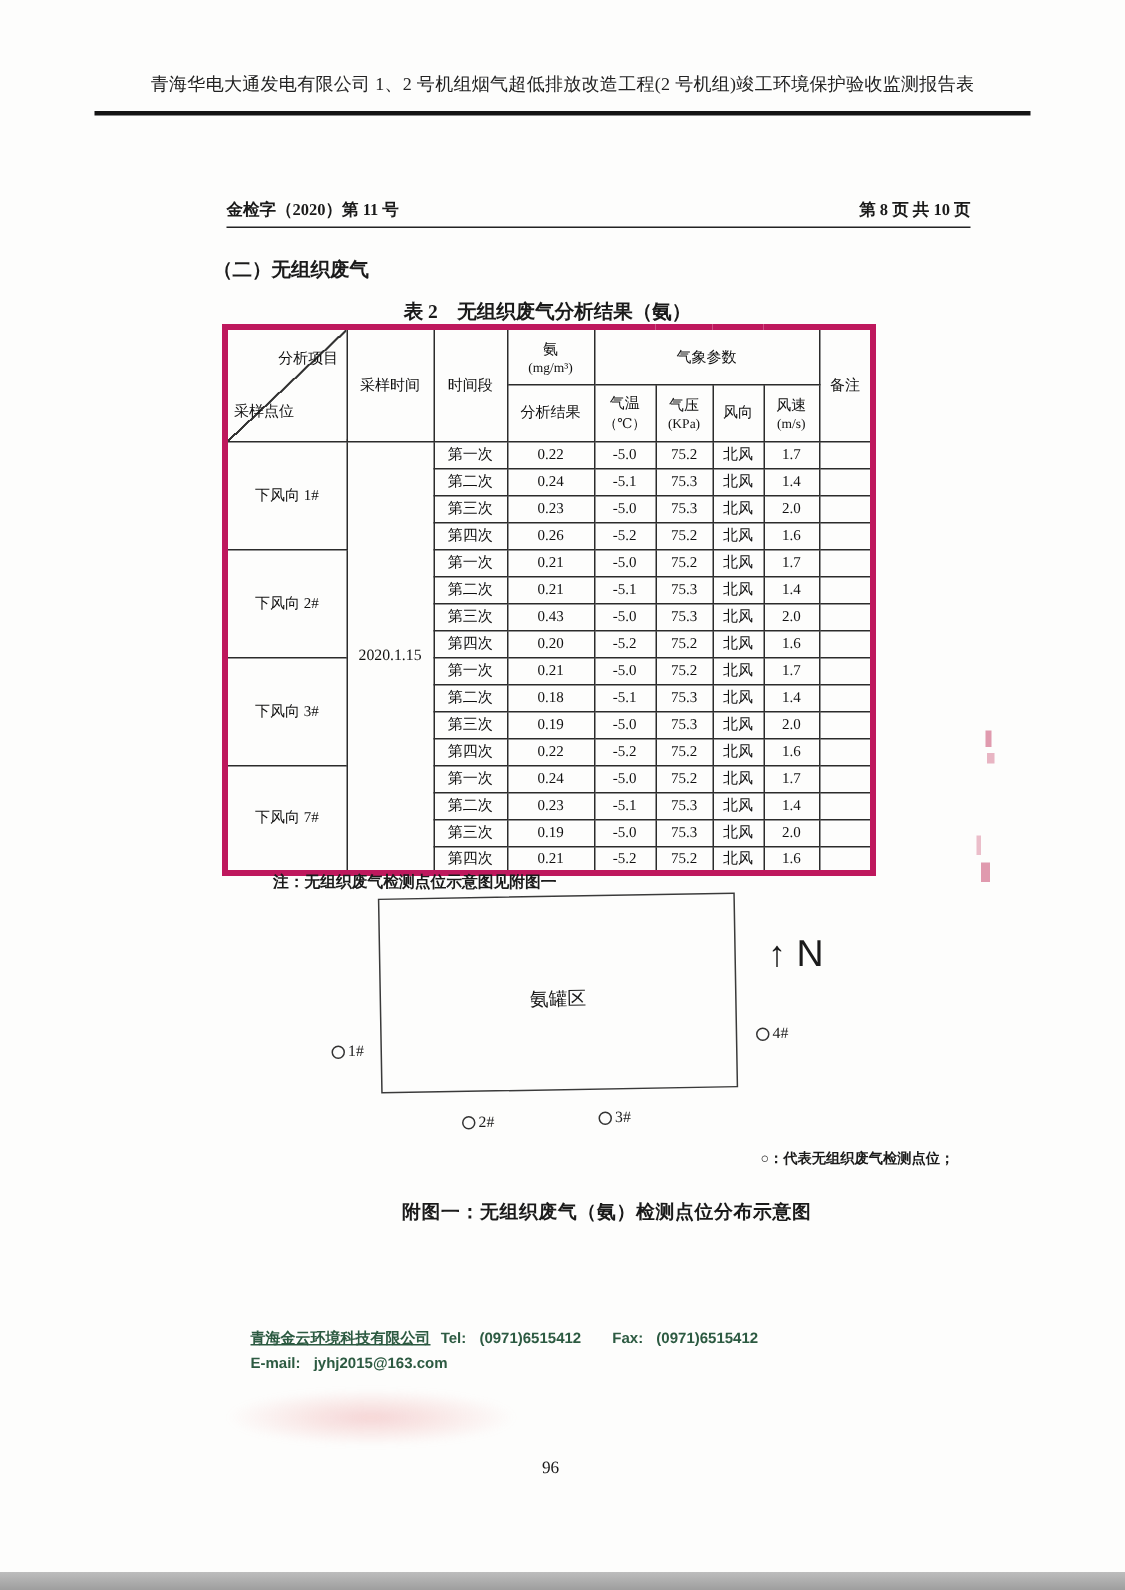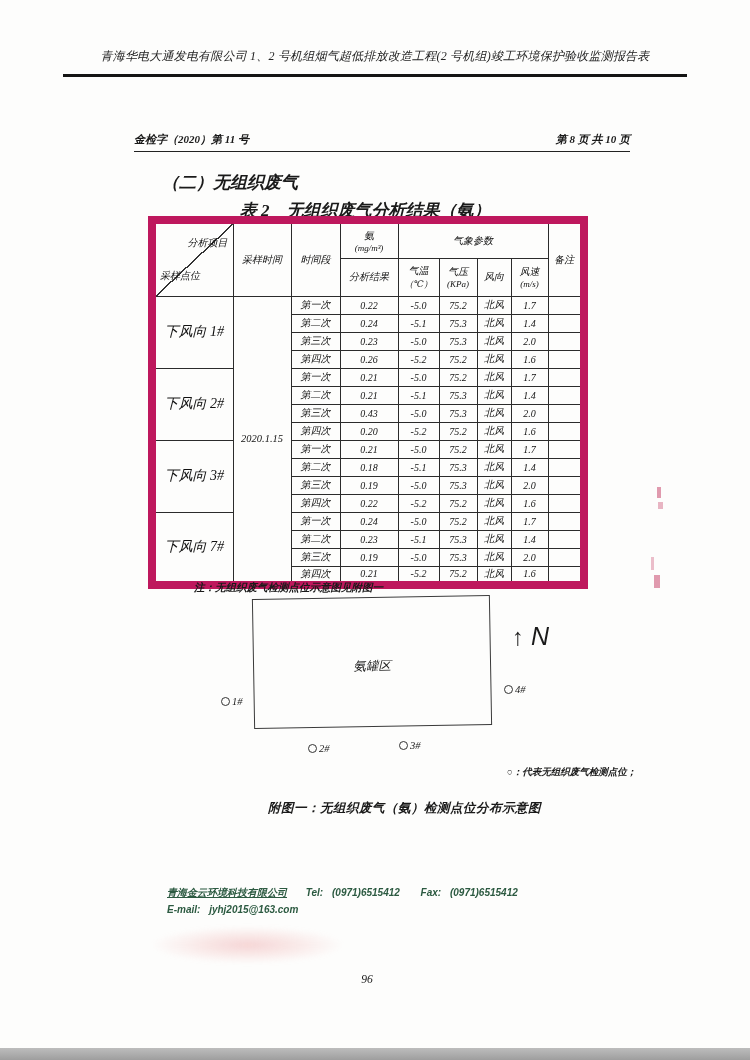--- a/index.html
+++ b/index.html
@@ -7,7 +7,7 @@
   .page {
     position:relative; width:750px; height:1060px; background:#fdfdfc;
     font-family:"Liberation Serif","DejaVu Serif",serif; color:#1a1a1a;
-    overflow:hidden; margin:0 auto;font-style:italic;
+    overflow:hidden; margin:0 auto;
   }
   
   .header-title {

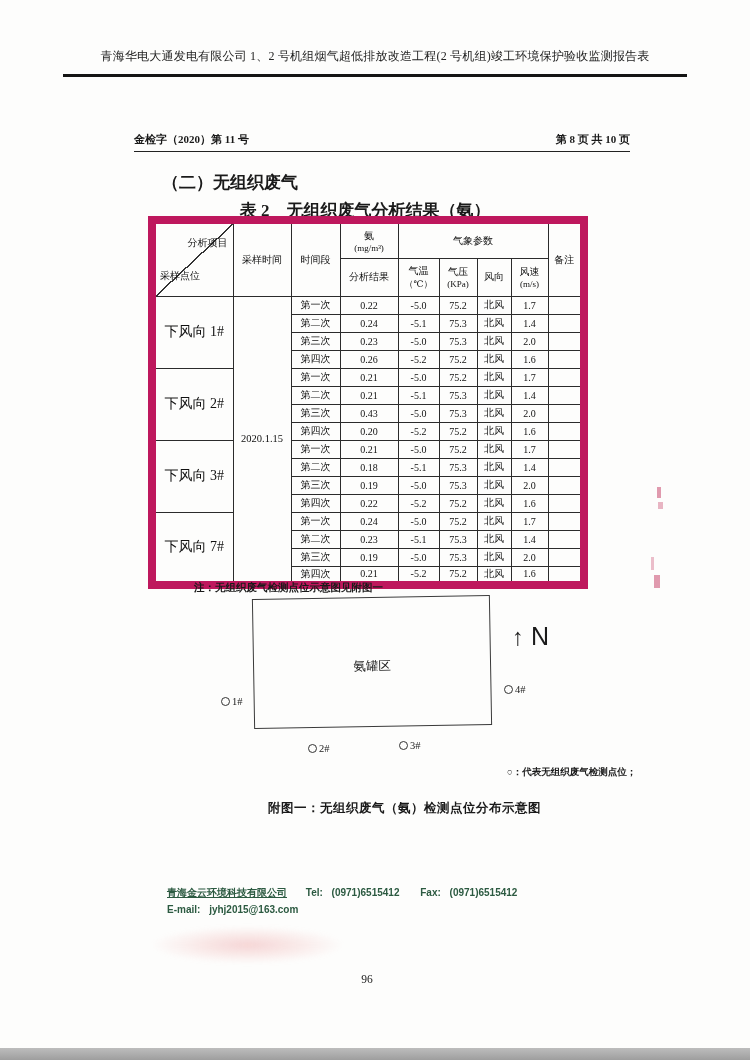--- a/index.html
+++ b/index.html
@@ -18,7 +18,7 @@
     position:absolute; top:74px; left:63px; width:624px; height:3px; background:#141414;
   }
   .doc-line {
-    position:absolute; top:132px; left:134px; width:496px;
+    position:absolute; top:132px; left:151px; width:496px;
     display:flex; justify-content:space-between; align-items:flex-end;
     font-size:11px; font-weight:bold; padding-bottom:4px;
     border-bottom:1.5px solid #222;

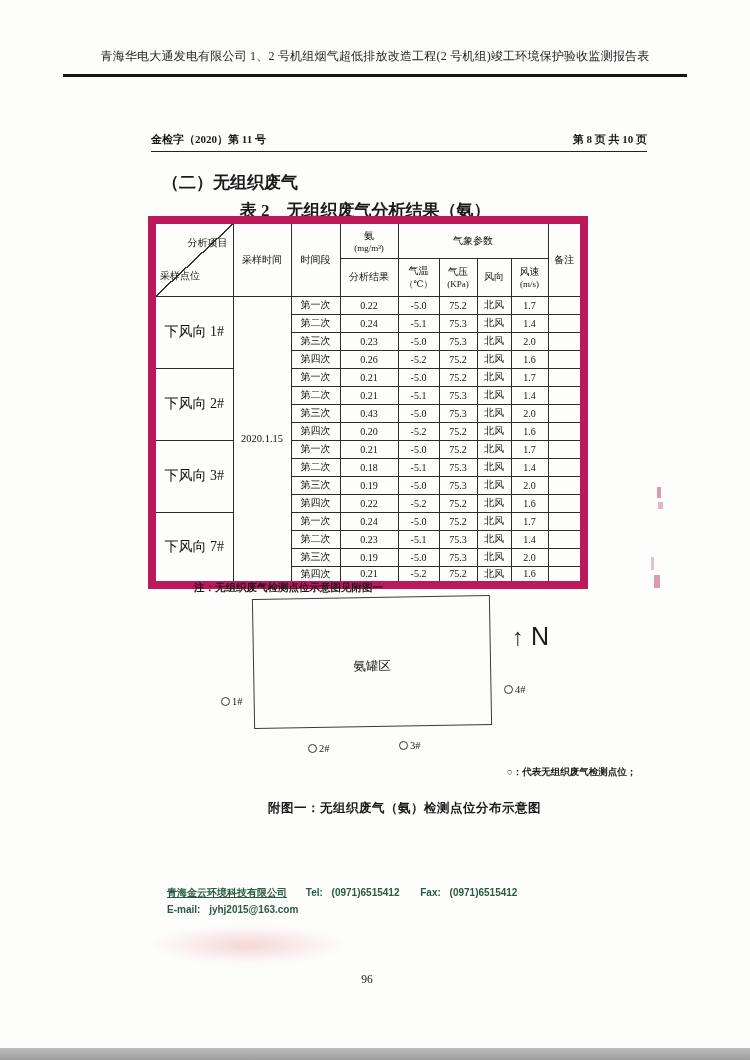--- a/index.html
+++ b/index.html
@@ -24,7 +24,7 @@
     border-bottom:1.5px solid #222;
   }
   .section-title {
-    position:absolute; top:171px; left:162px; font-size:17px; font-weight:bold;
+    position:absolute; top:171px; left:142px; font-size:13px; font-weight:bold;
   }
   .table-title {
     position:absolute; top:199px; left:148px; width:434px; text-align:center;

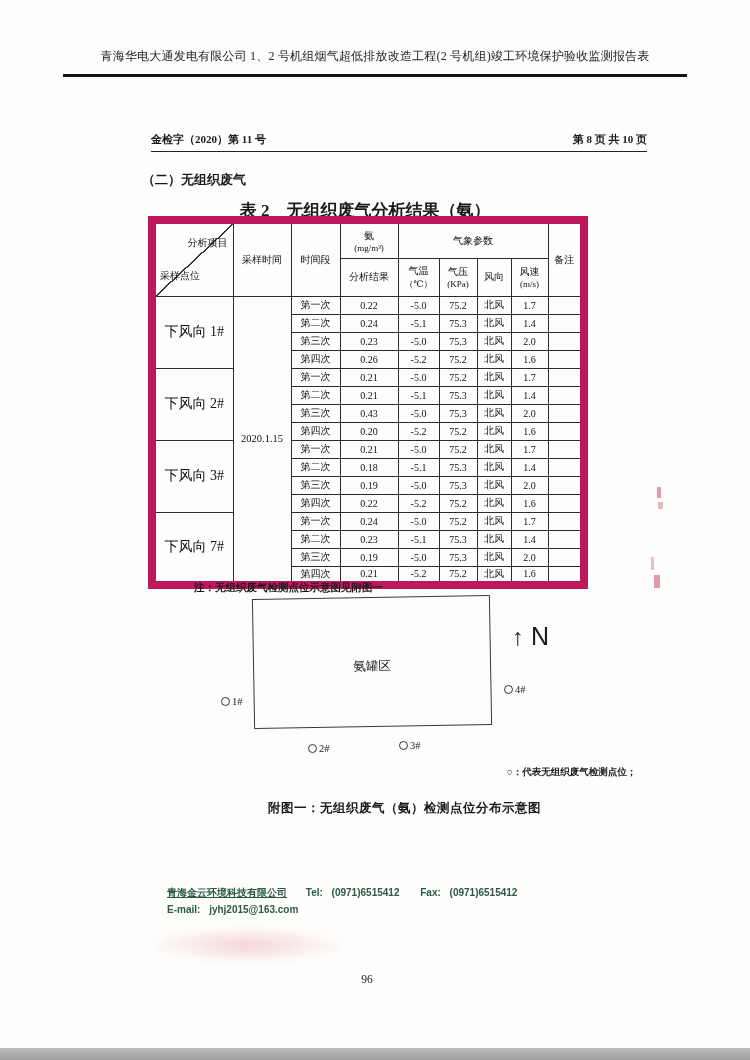--- a/index.html
+++ b/index.html
@@ -28,7 +28,7 @@
   }
   .table-title {
     position:absolute; top:199px; left:148px; width:434px; text-align:center;
-    font-size:17px; font-weight:bold;
+    font-size:13px; font-weight:bold;
   }
   
   table.rpt {

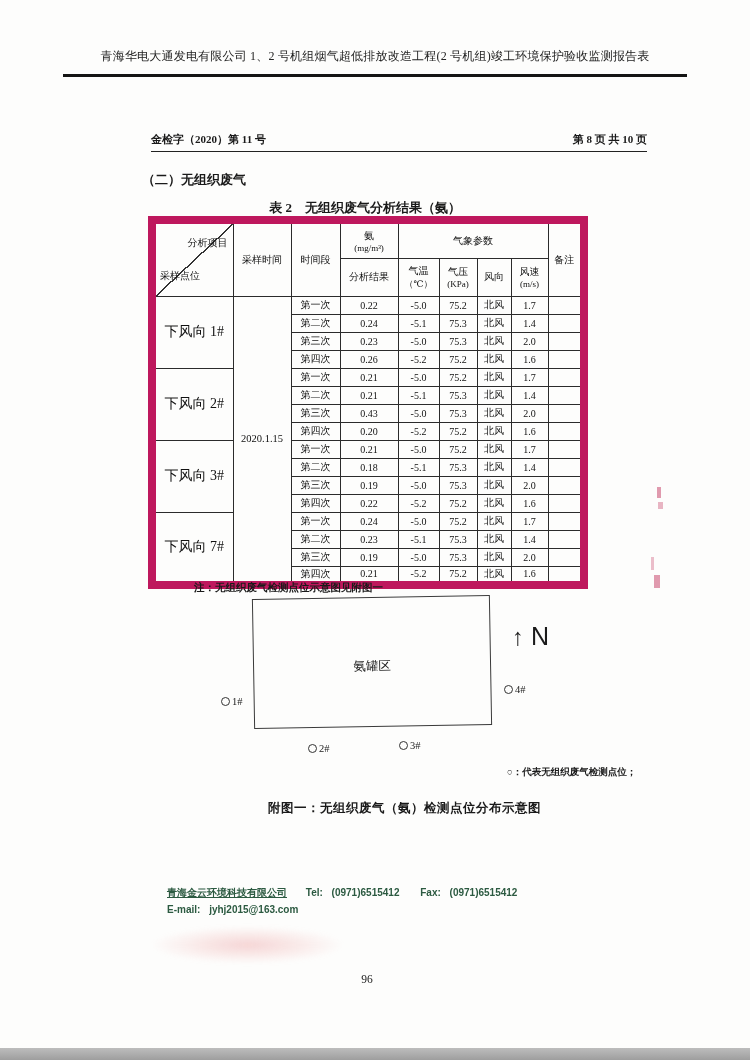--- a/index.html
+++ b/index.html
@@ -40,7 +40,7 @@
     border:1px solid #2b2b2b; text-align:center; vertical-align:middle;
     padding:0 1px; font-weight:normal; overflow:hidden;
   }
-  table.rpt { border:8px solid #be185d; }
+  table.rpt { border:4px solid #be185d; }
   table.rpt thead tr { height:38px; }
   table.rpt tbody tr { height:18px; }
   th.diag { position:relative; padding:0;

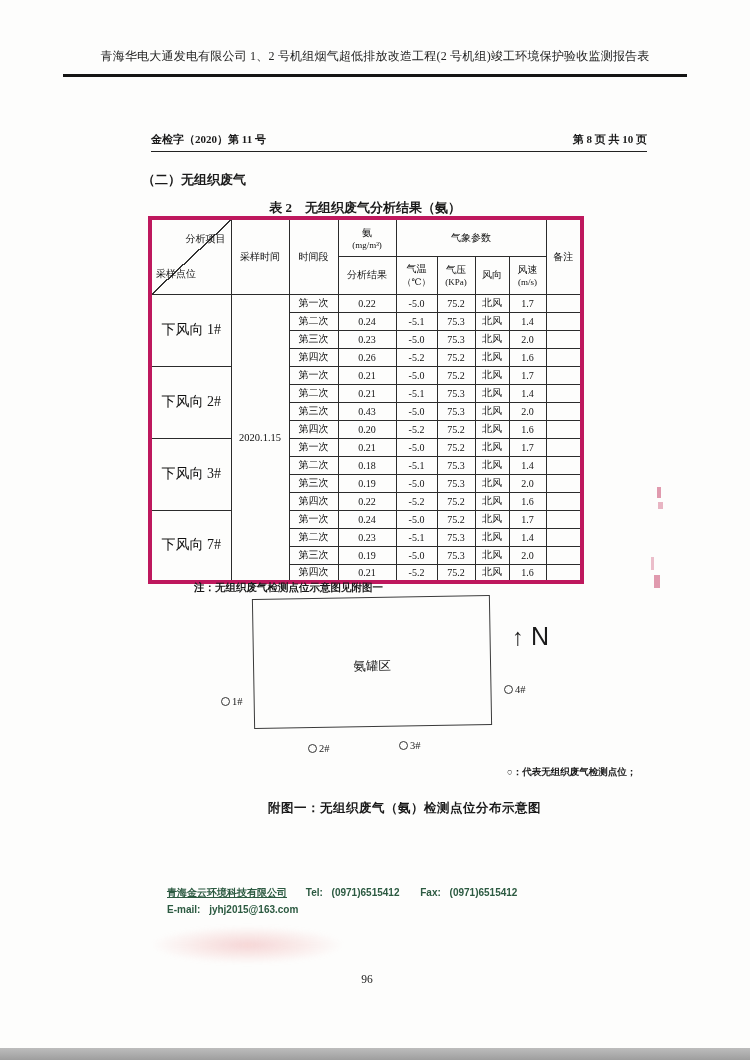--- a/index.html
+++ b/index.html
@@ -51,7 +51,7 @@
   .diag-top    { position:absolute; top:12px; right:5px; font-size:10px; }
   .diag-bottom { position:absolute; bottom:13px; left:4px; font-size:10px; }
   .unit { font-size:9px; }
-  td.site  { font-size:14px; }
+  td.site  { font-size:10px; }
   td.stime { font-size:10.5px; }
   .tbl-note {
     position:absolute; top:581px; left:194px; font-size:10.5px; font-weight:bold;

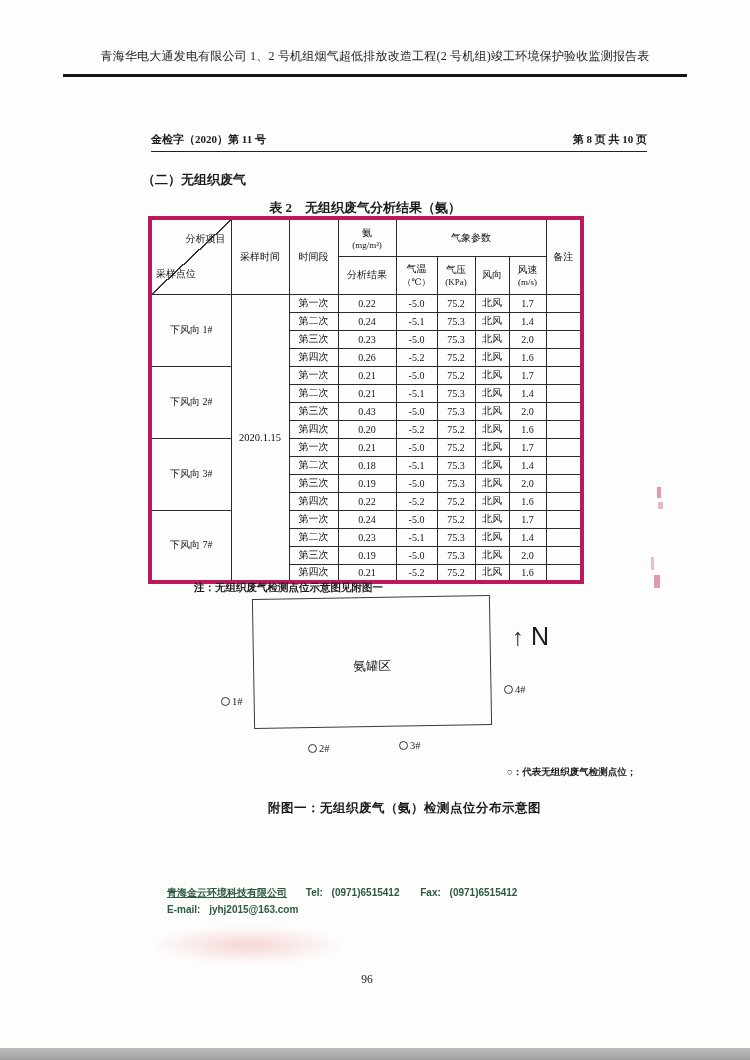--- a/index.html
+++ b/index.html
@@ -54,7 +54,7 @@
   td.site  { font-size:10px; }
   td.stime { font-size:10.5px; }
   .tbl-note {
-    position:absolute; top:581px; left:194px; font-size:10.5px; font-weight:bold;
+    position:absolute; top:581px; left:182px; font-size:10.5px; font-weight:bold;
   }
   
   .tank-box {

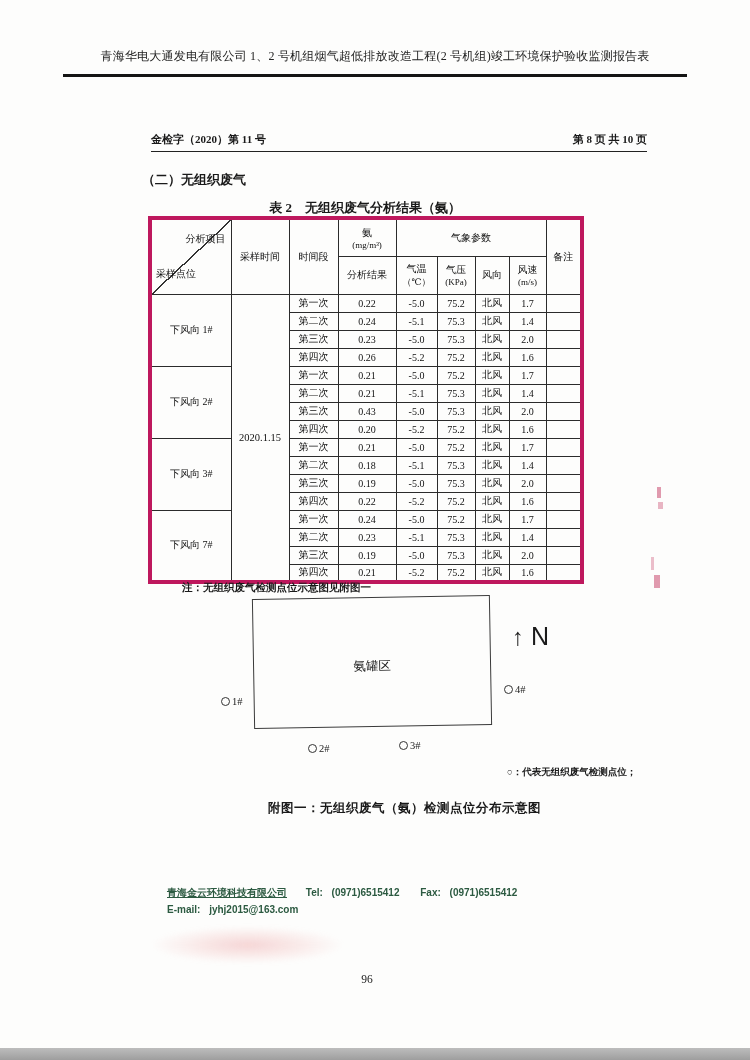--- a/index.html
+++ b/index.html
@@ -90,7 +90,7 @@
     font-family:"Liberation Sans","DejaVu Sans",sans-serif;
     font-size:10px; font-weight:bold; line-height:1.7;
   }
-  .contact .company { text-decoration:underline; margin-right:16px; }
+  .contact .company { text-decoration:underline; margin-right:4px; }
   .contact .lbl { margin-right:6px; }
   .contact .val { margin-right:18px; font-weight:bold; }
   .page-number {

